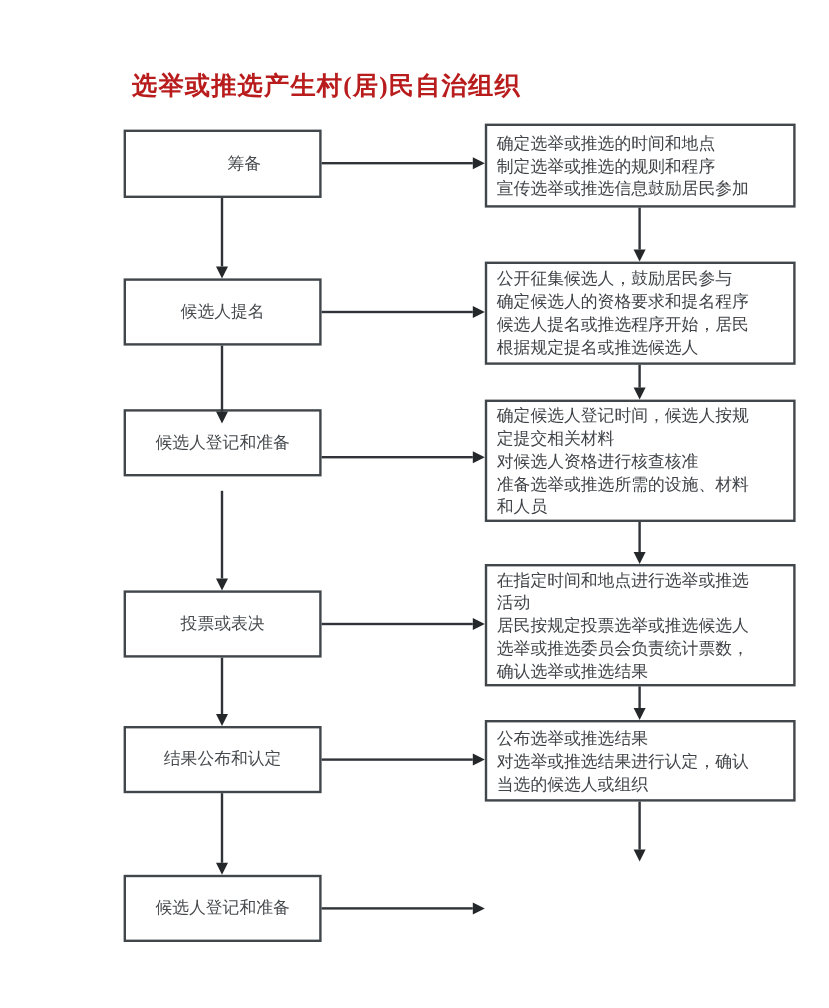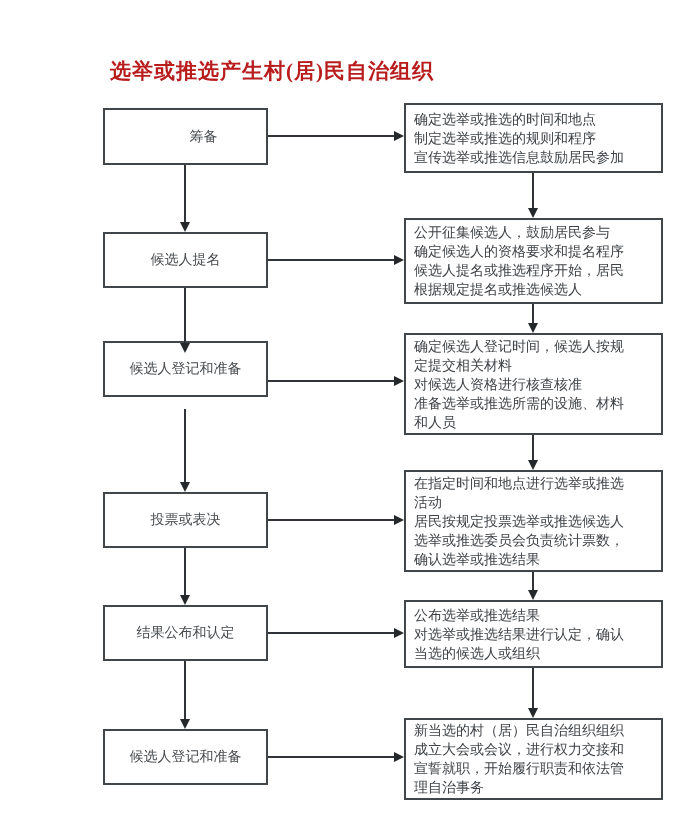--- a/index.html
+++ b/index.html
@@ -93,12 +93,6 @@
 对选举或推选结果进行认定，确认
 当选的候选人或组织</span>
   </div>
-  <div class="rbox rb6">
-    <span class="det">新当选的村（居）民自治组织组织
-成立大会或会议，进行权力交接和
-宣誓就职，开始履行职责和依法管
-理自治事务</span>
-  </div>
 
   <div class="hline h1"></div>
   <div class="rhead rh1"></div>

